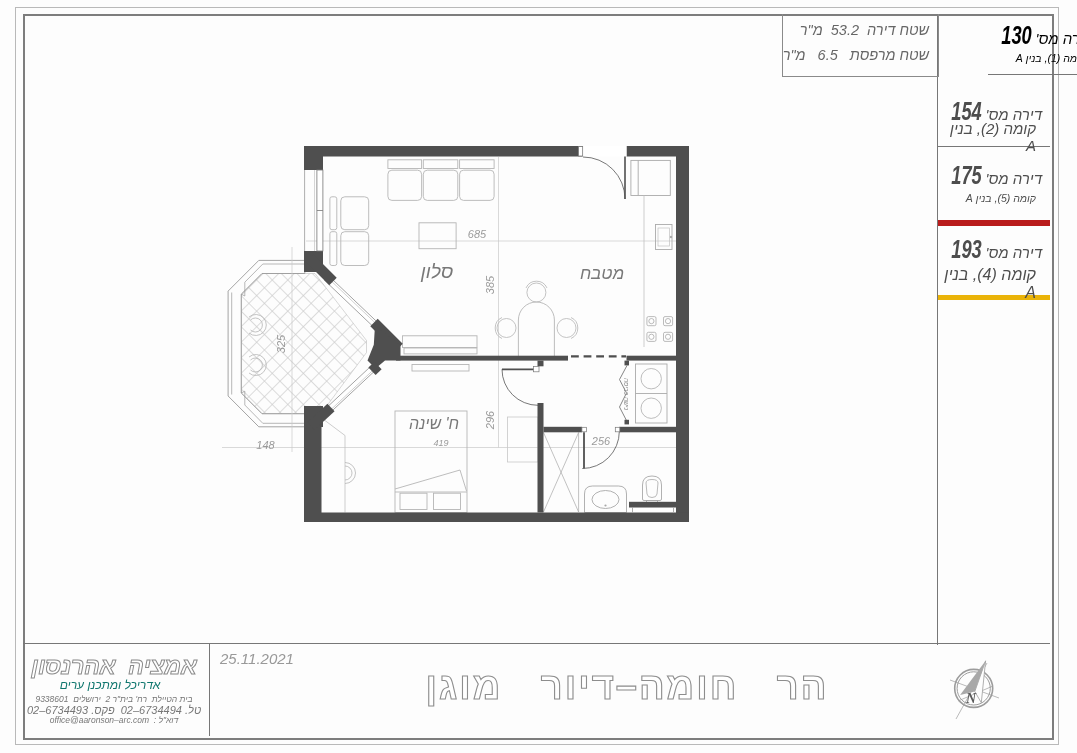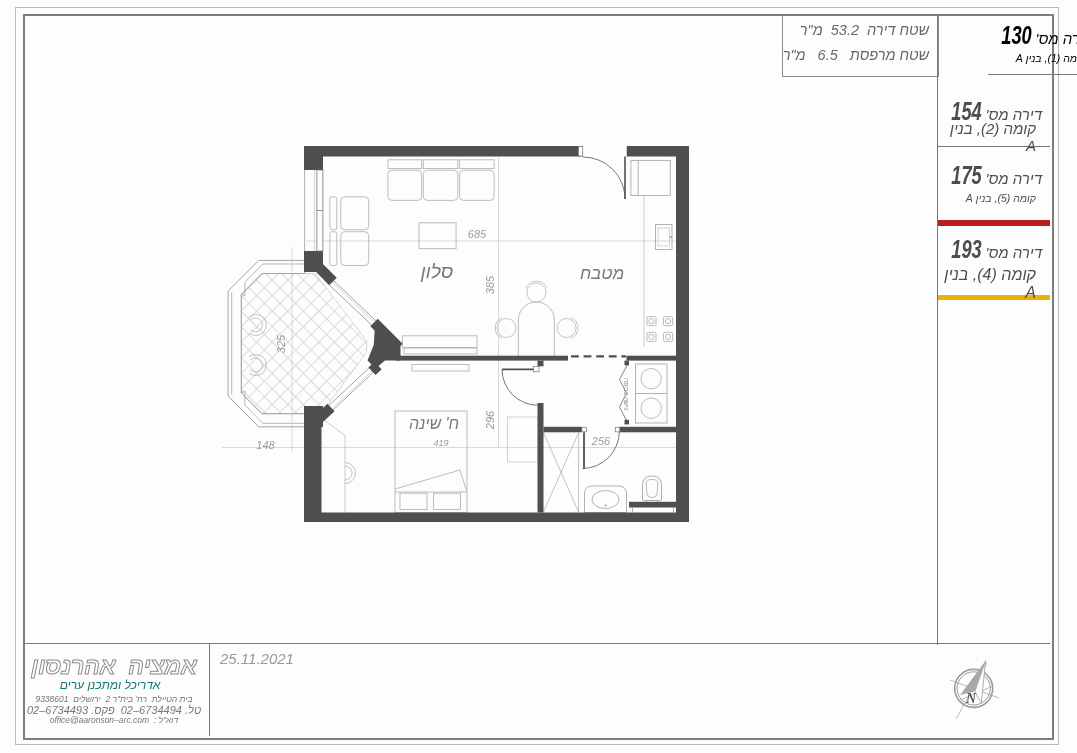--- a/index.html
+++ b/index.html
@@ -59,6 +59,7 @@
 
 <div class="abs" style="left:220px;top:650px;font-size:15px;font-style:italic;color:#999;">25.11.2021</div>
 
+<div class="abs" style="left:327px;top:665px;width:600px;text-align:center;font-size:38px;font-weight:bold;color:#fff;-webkit-text-stroke:1.1px #8d8d8d;white-space:nowrap;word-spacing:26px;letter-spacing:2px;" dir="rtl">הר חומה–דיור מוגן</div>
 
 <svg class="abs" style="left:935px;top:640px;" width="90" height="90" viewBox="935 640 90 90">
   <g fill="none" stroke="#9c9c9c">

